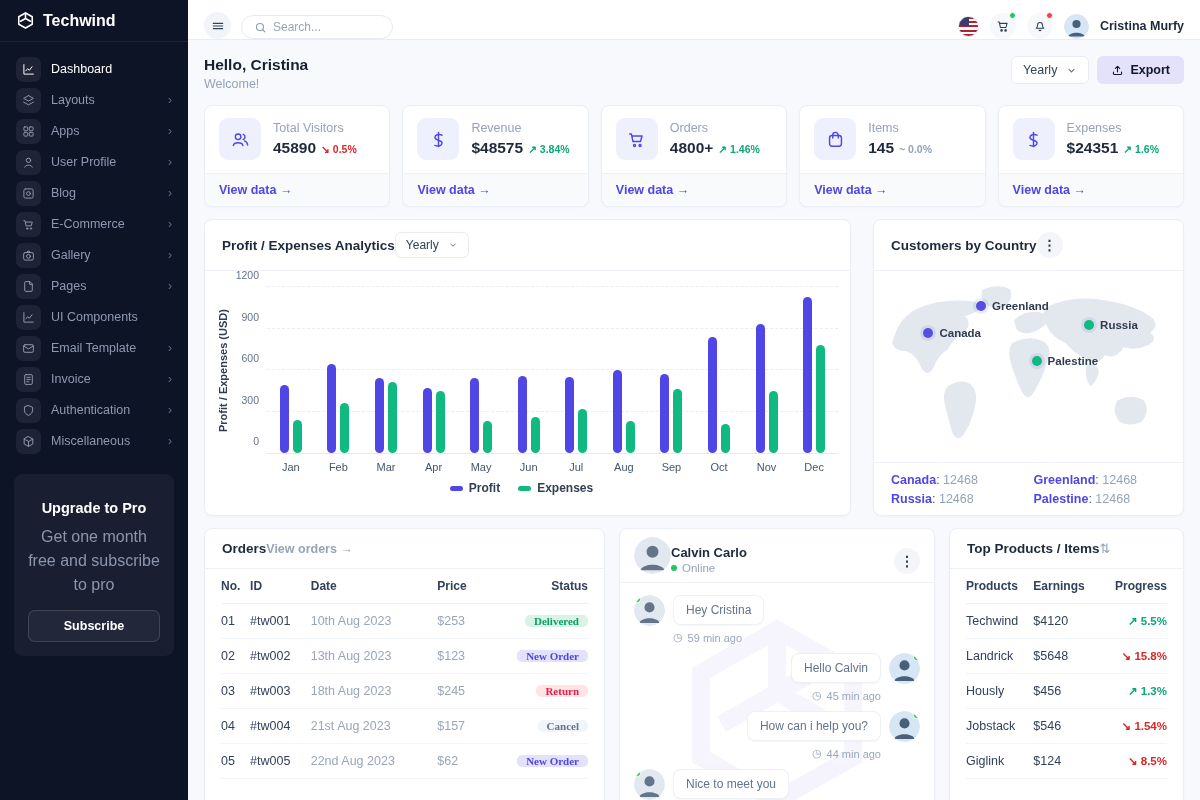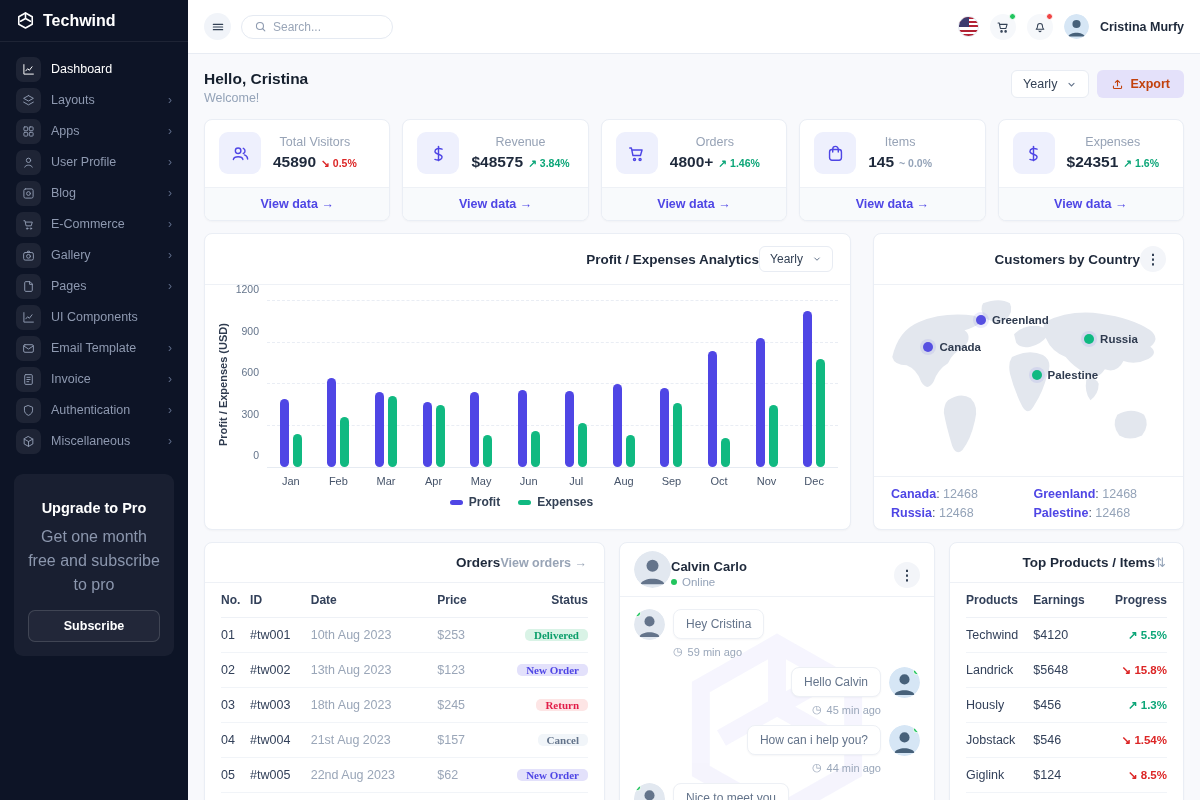--- a/index.html
+++ b/index.html
@@ -23,7 +23,7 @@
 
   
   .main{flex:1;display:flex;flex-direction:column;min-width:0;}
-  .topbar{height:54px;background:#fff;border-bottom:1px solid #e8ecf3;display:flex;align-items:center;padding:0 16px;gap:10px;flex-shrink:0;}
+  .topbar{height:40px;background:#fff;border-bottom:1px solid #e8ecf3;display:flex;align-items:flex-end;padding:0 16px;gap:10px;flex-shrink:0;}
   .hamburger{width:27px;height:27px;border-radius:50%;background:#f1f4f9;border:none;display:flex;align-items:center;justify-content:center;color:#334155;cursor:pointer;}
   .hamburger svg{width:14px;height:14px;}
   .search{display:flex;align-items:center;gap:6px;border:1px solid #e5eaf2;border-radius:999px;padding:4px 12px;width:152px;color:#8e9bb0;background:#fff;}

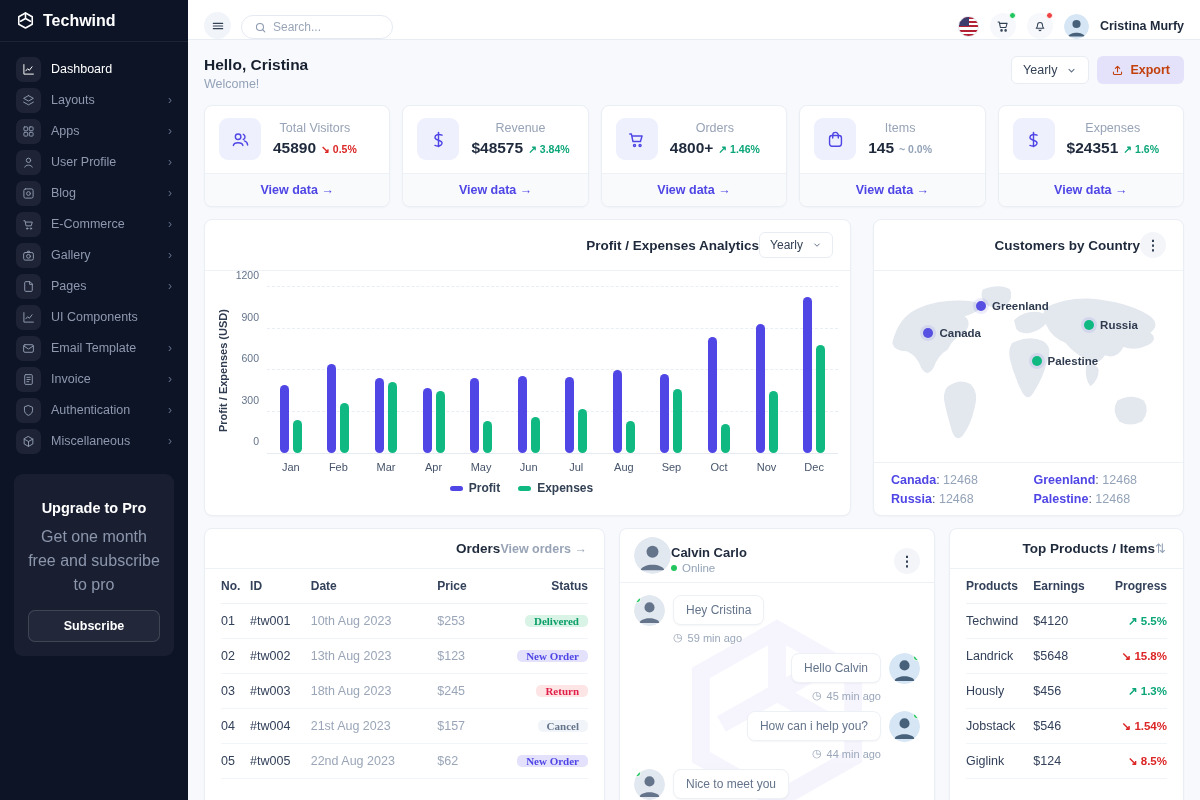--- a/index.html
+++ b/index.html
@@ -47,7 +47,7 @@
   .head-actions{display:flex;gap:8px;align-items:center;}
   .select-box{background:#fff;border:1px solid #e8ecf3;border-radius:6px;padding:6px 11px;font-size:12.5px;color:#334155;display:flex;align-items:center;gap:9px;cursor:pointer;}
   .select-box svg{width:11px;height:11px;color:#64748b;}
-  .export-btn{background:#e4e1fa;color:#c2410c;border:none;border-radius:6px;padding:7px 14px;font-size:12.5px;font-weight:700;display:flex;gap:6px;align-items:center;cursor:pointer;}
+  .export-btn{background:#e4e1fa;color:#0f172a;border:none;border-radius:6px;padding:7px 14px;font-size:12.5px;font-weight:700;display:flex;gap:6px;align-items:center;cursor:pointer;}
   .export-btn svg{width:13px;height:13px;}
 
   

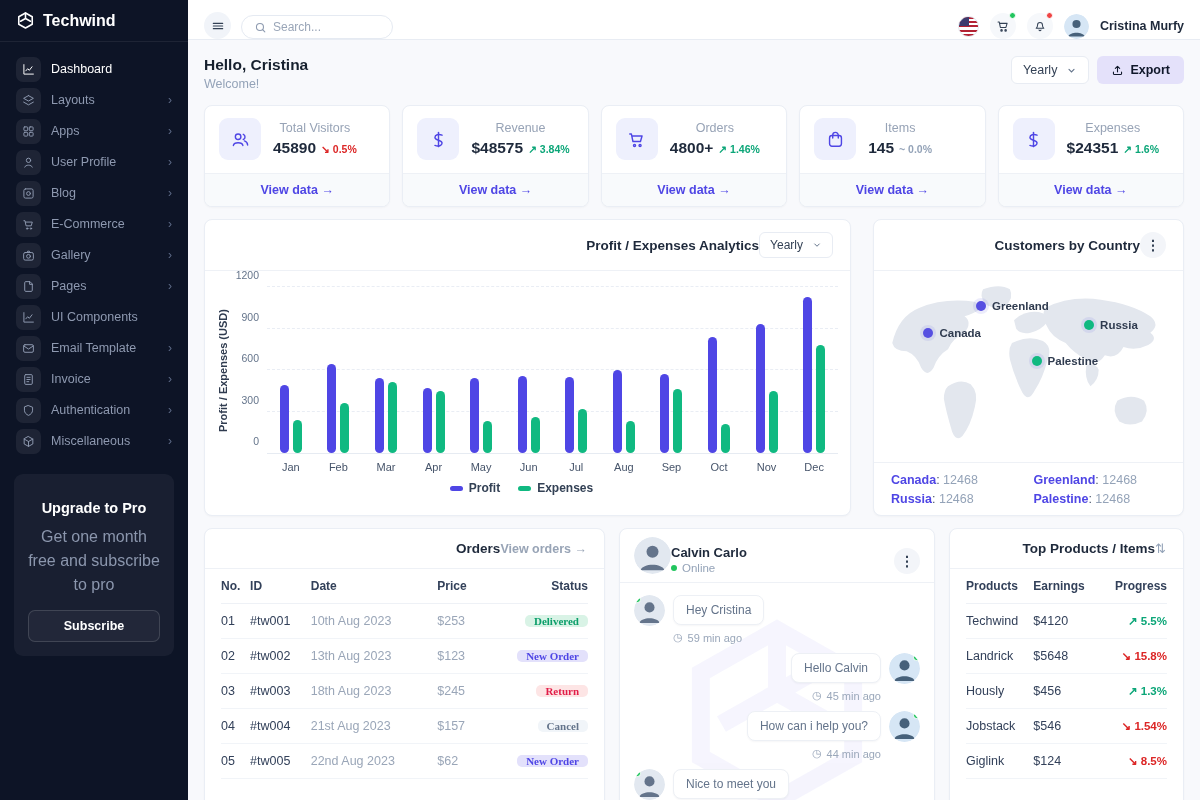--- a/index.html
+++ b/index.html
@@ -51,7 +51,7 @@
   .export-btn svg{width:13px;height:13px;}
 
   
-  .stats-row{display:grid;grid-template-columns:repeat(5,1fr);gap:12px;text-align:center;}
+  .stats-row{display:grid;grid-template-columns:repeat(5,1fr);gap:12px;}
   .card{background:#fff;border:1px solid #eaeef5;border-radius:8px;box-shadow:0 1px 2px rgba(15,23,42,.03);}
   .stat-card{overflow:hidden;}
   .stat-body{display:flex;gap:12px;padding:12px 14px 13px;align-items:center;}

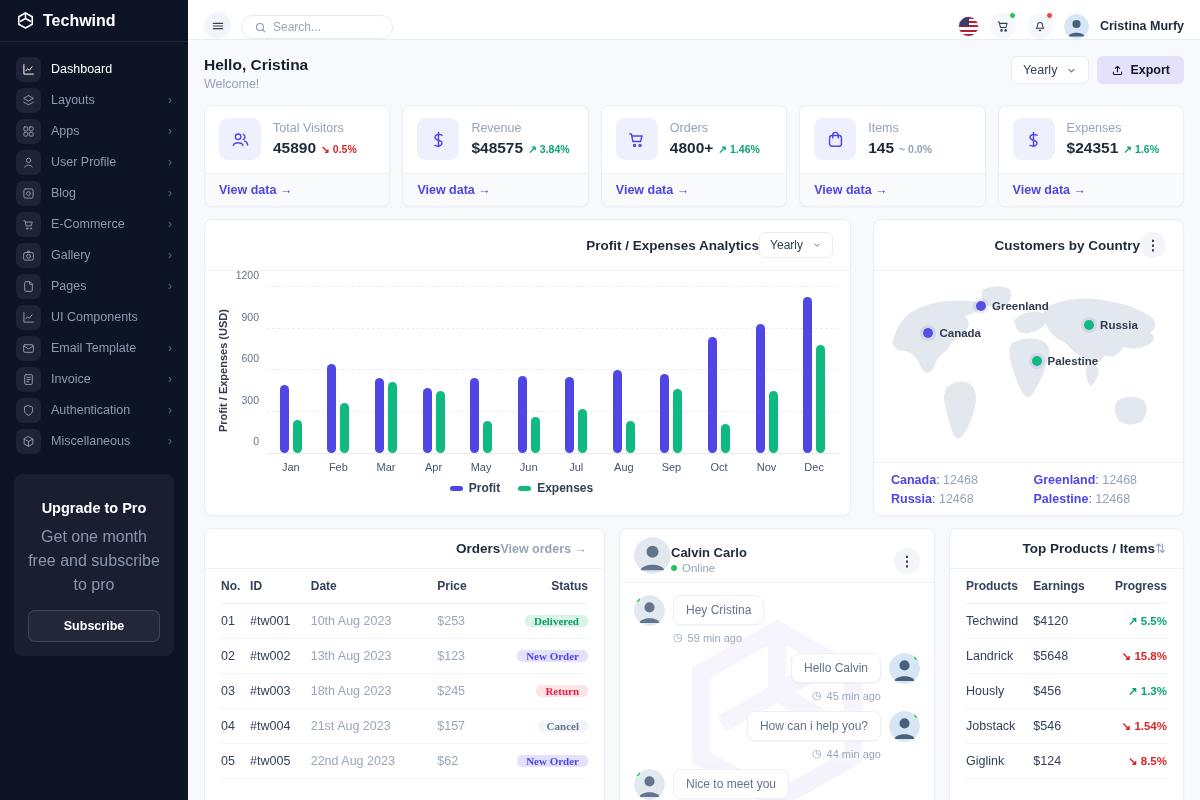--- a/index.html
+++ b/index.html
@@ -67,7 +67,7 @@
   .mid-row{display:flex;gap:22px;margin-top:12px;height:297px;}
   .chart-card{width:647px;flex-shrink:0;display:flex;flex-direction:column;}
   .map-card{flex:1;display:flex;flex-direction:column;overflow:hidden;}
-  .card-head{display:flex;align-items:center;justify-content:flex-end;padding:12px 17px;border-bottom:1px solid #eef1f6;flex-shrink:0;}
+  .card-head{display:flex;align-items:center;justify-content:flex-start;padding:12px 17px;border-bottom:1px solid #eef1f6;flex-shrink:0;}
   .card-title{font-size:13.5px;font-weight:700;color:#1e293b;}
   .select-sm{border:1px solid #e8ecf3;border-radius:6px;padding:5px 10px;font-size:12px;color:#334155;display:flex;align-items:center;gap:9px;cursor:pointer;background:#fff;}
   .select-sm svg{width:10px;height:10px;color:#64748b;}

